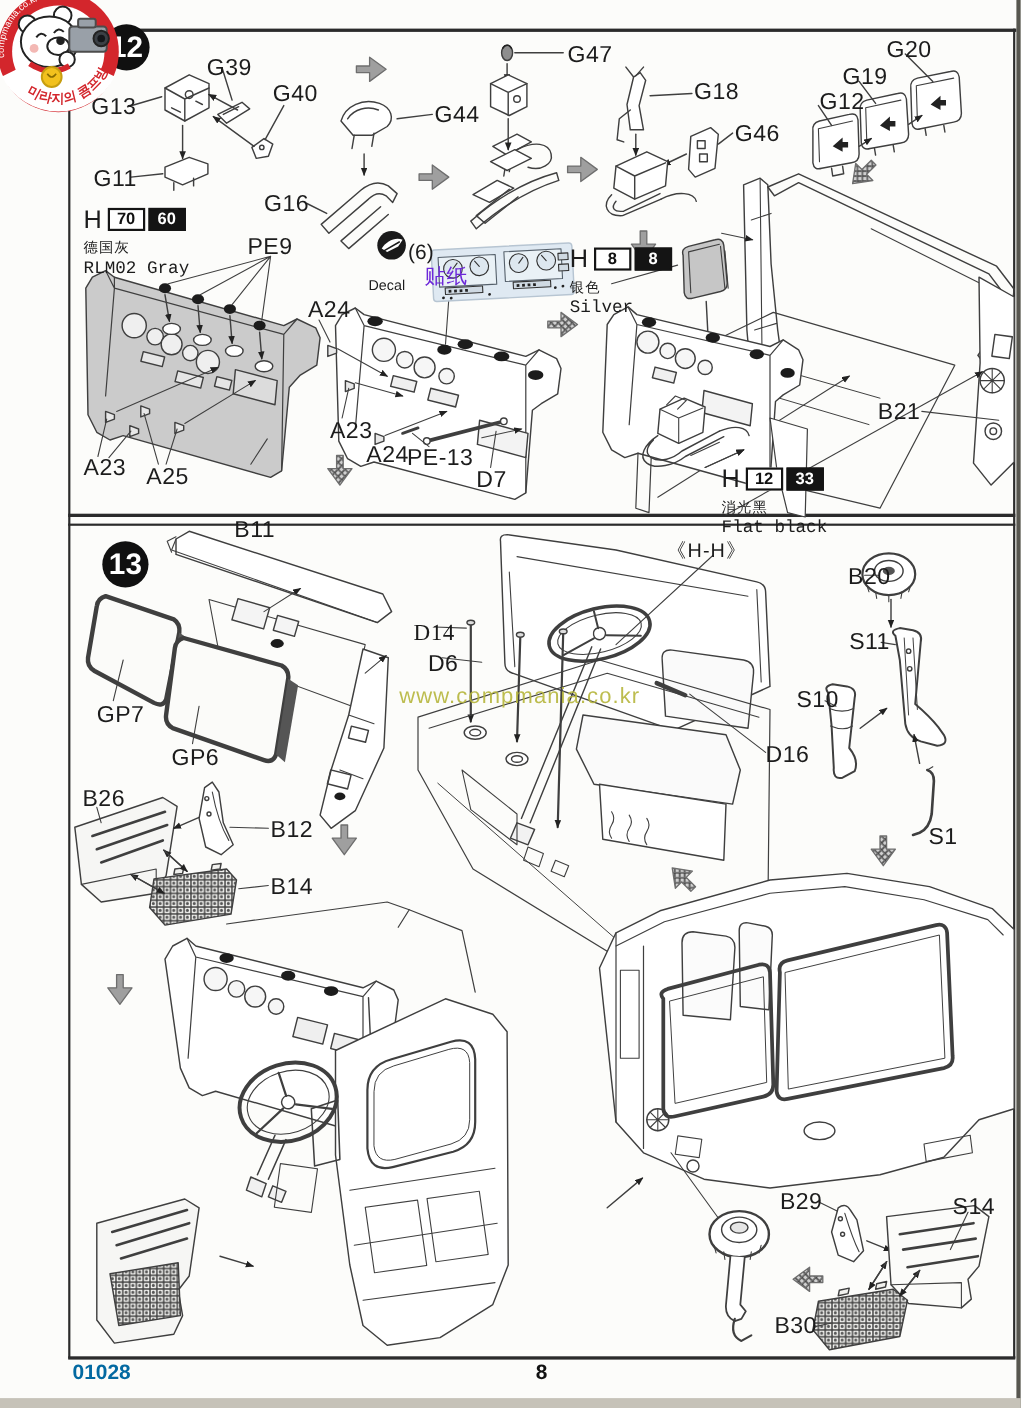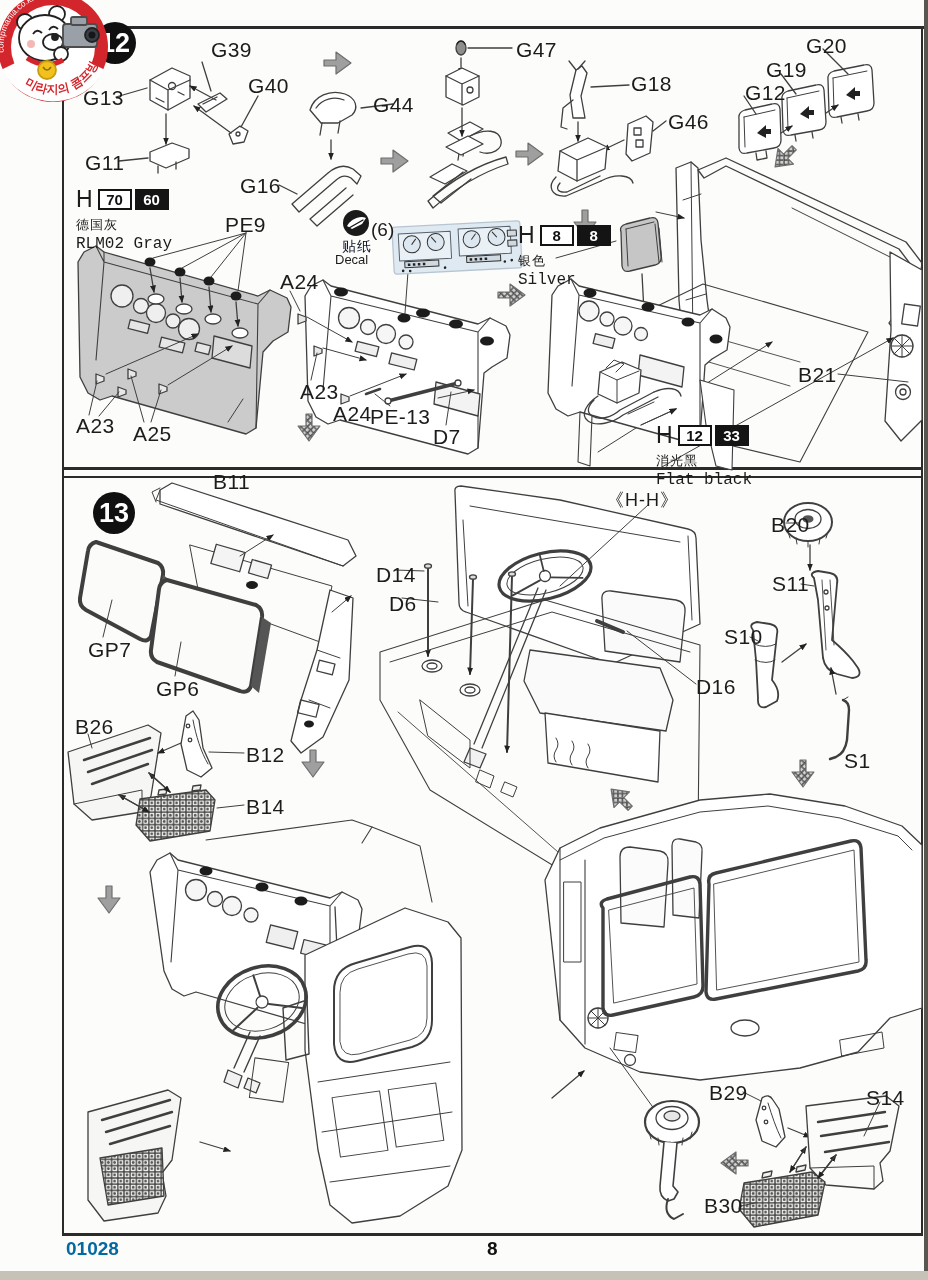--- a/index.html
+++ b/index.html
@@ -577,7 +577,7 @@
     </g>
   </svg>
 
-  <div class="pl" style="left:188px;top:38px;margin-left:23px;">G39</div>
+  <div class="pl" style="left:188px;top:50px;">G39</div>
   <div class="pl" style="left:516px;top:38px;">G47</div>
   <div class="pl" style="left:806px;top:34px;">G20</div>
   <div class="pl" style="left:766px;top:58px;">G19</div>

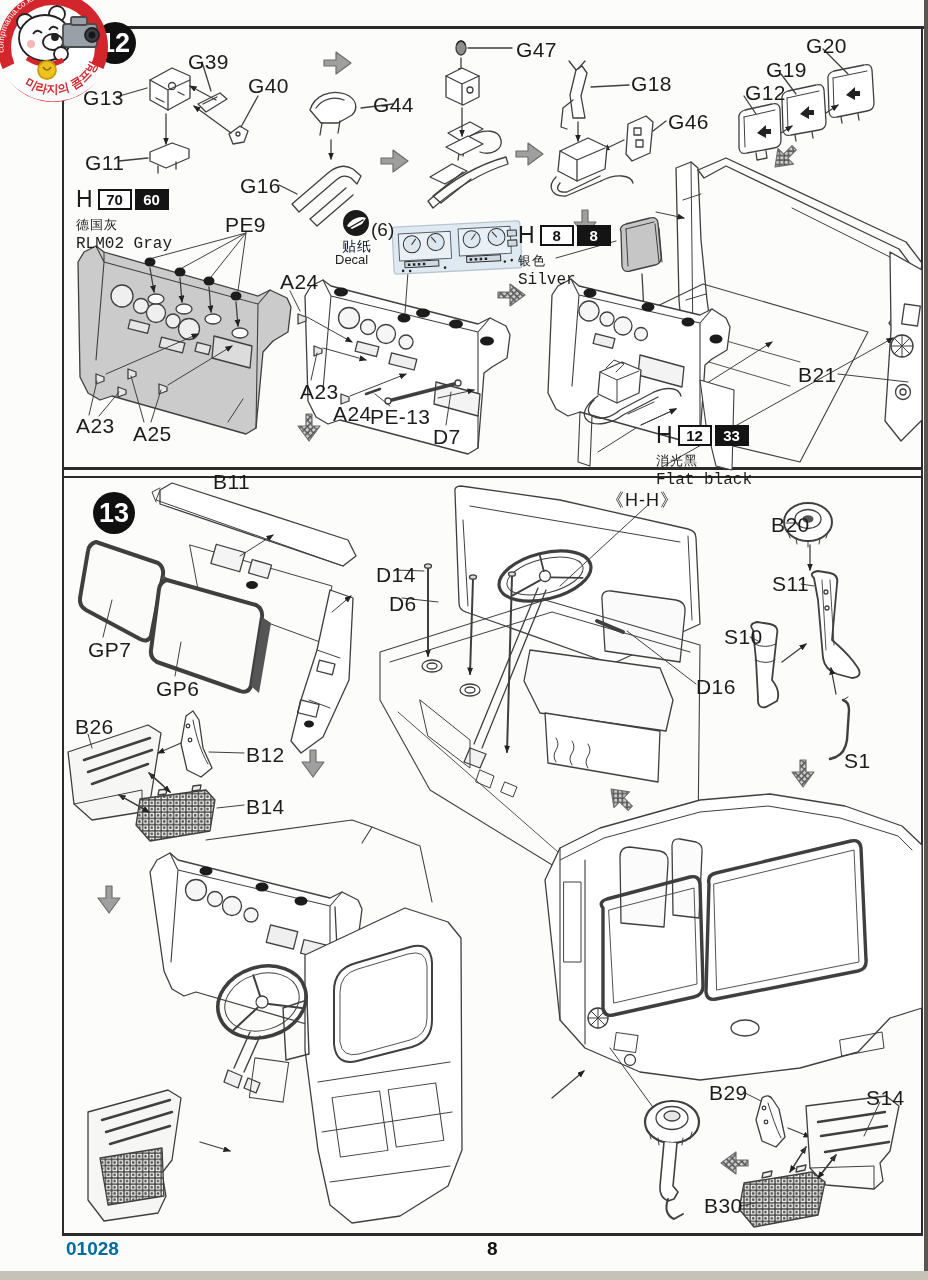--- a/index.html
+++ b/index.html
@@ -585,7 +585,7 @@
   <div class="pl" style="left:728px;top:81px;margin-left:17px;">G12</div>
   <div class="pl" style="left:83px;top:86px;">G13</div>
   <div class="pl" style="left:248px;top:74px;">G40</div>
-  <div class="pl" style="left:373px;top:93px;text-align:right;">G44</div>
+  <div class="pl" style="left:395px;top:93px;text-align:right;">G44</div>
   <div class="pl" style="left:668px;top:110px;">G46</div>
   <div class="pl" style="left:85px;top:151px;">G11</div>
   <div class="pl" style="left:240px;top:174px;">G16</div>

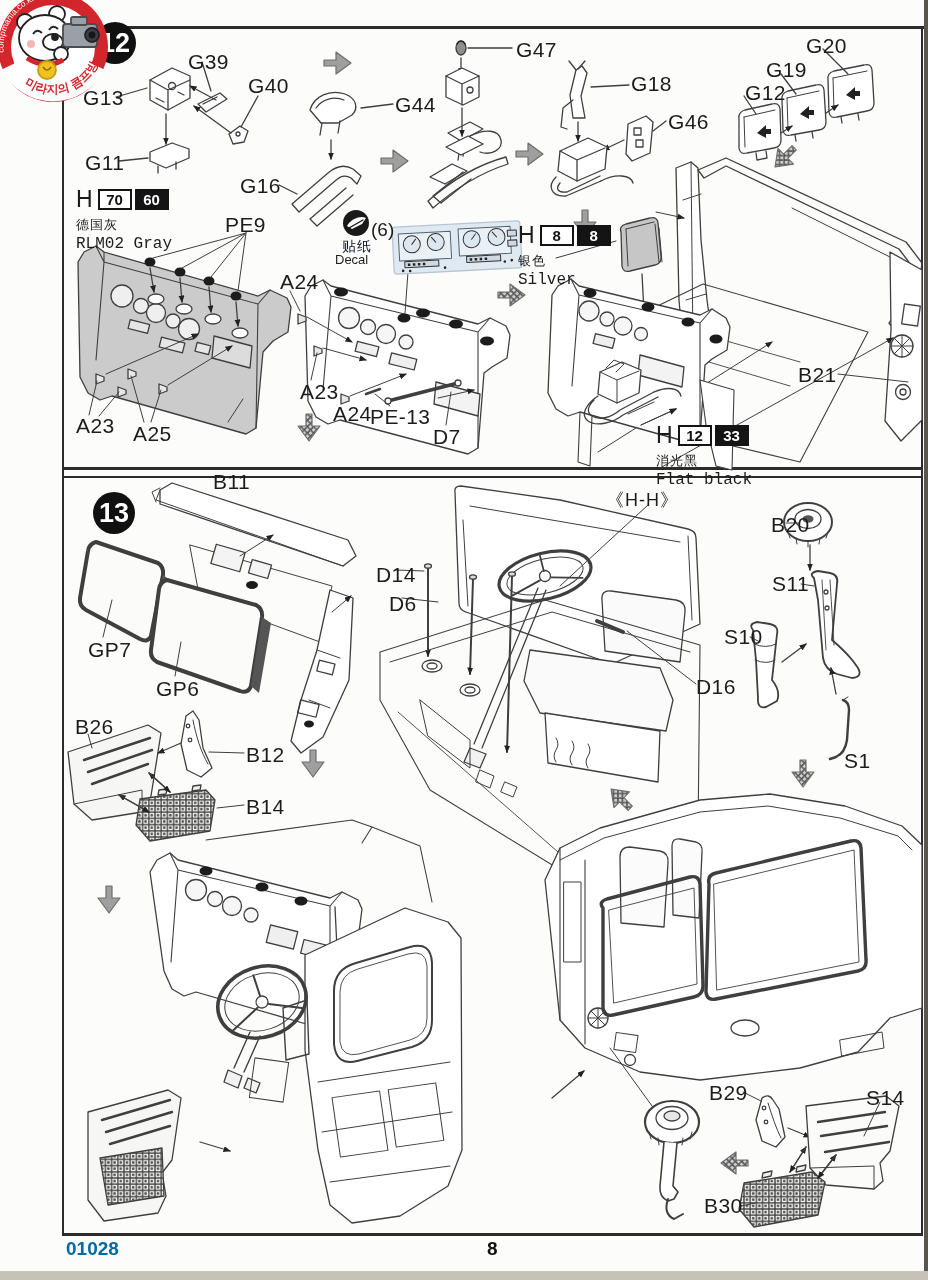--- a/index.html
+++ b/index.html
@@ -26,7 +26,7 @@
   .pen{font-size:16px;margin-top:1px;font-family:Liberation Mono, monospace;}
   
   .decal-count{position:absolute;font-size:19px;color:#1c1c1c;}
-  .decal-cn{position:absolute;font-size:14px;color:#0f172a;letter-spacing:1px;}
+  .decal-cn{position:absolute;font-size:19px;color:#6d28d9;letter-spacing:1px;margin-left:44px;}
   .decal-en{position:absolute;font-size:13px;color:#1c1c1c;}
   .viewlab{position:absolute;font-size:18px;color:#1c1c1c;letter-spacing:1px;}
   

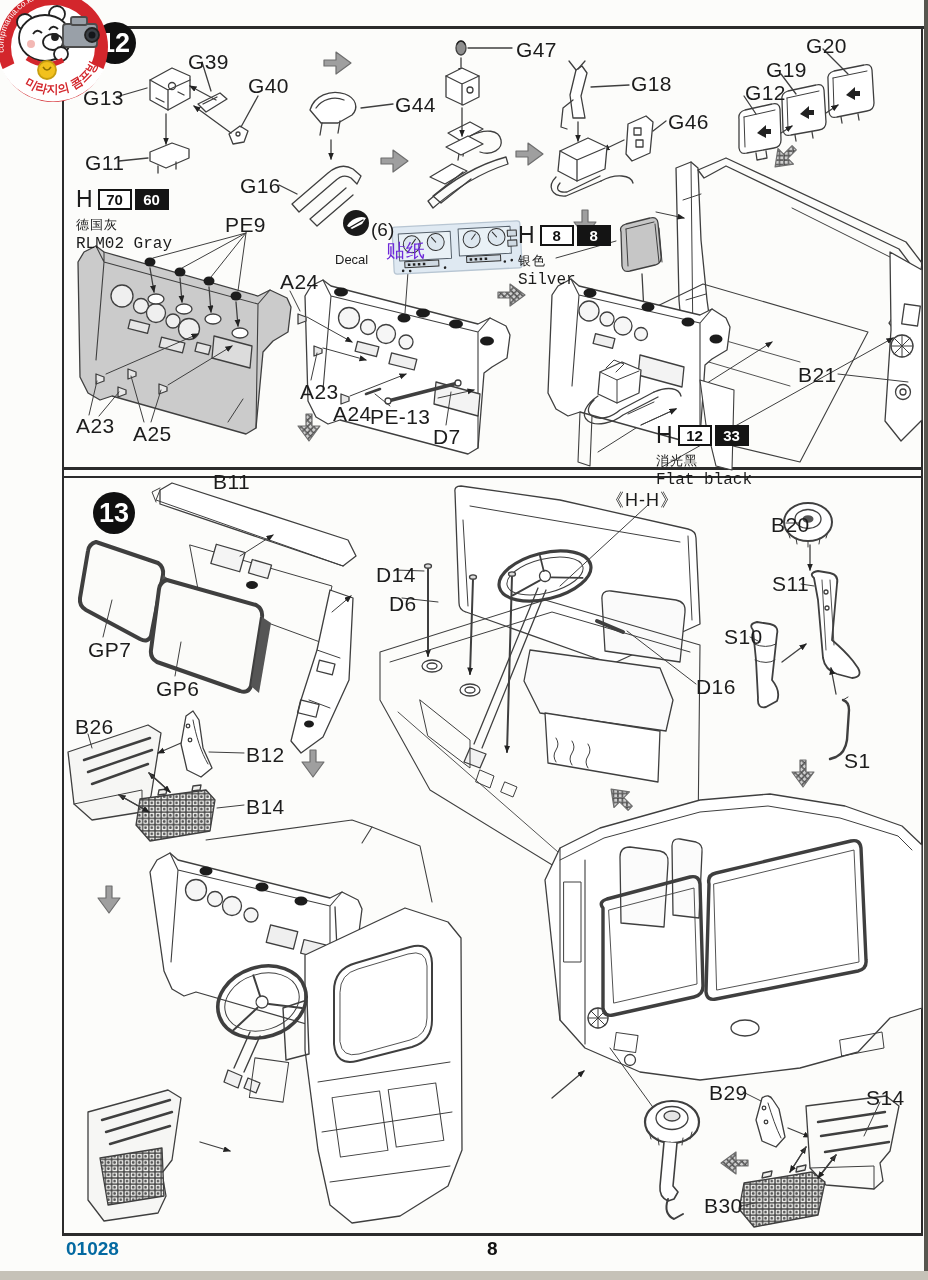--- a/index.html
+++ b/index.html
@@ -602,7 +602,7 @@
 
   <div class="viewlab" style="left:606px;top:488px;">《H-H》</div>
   <div class="pl" style="left:771px;top:513px;">B20</div>
-  <div class="pl" style="left:376px;top:563px;">D14</div>
+  <div class="pl" style="left:376px;top:563px;font-family:Liberation Serif, serif;">D14</div>
   <div class="pl" style="left:772px;top:572px;">S11</div>
   <div class="pl" style="left:389px;top:592px;">D6</div>
   <div class="pl" style="left:724px;top:625px;">S10</div>

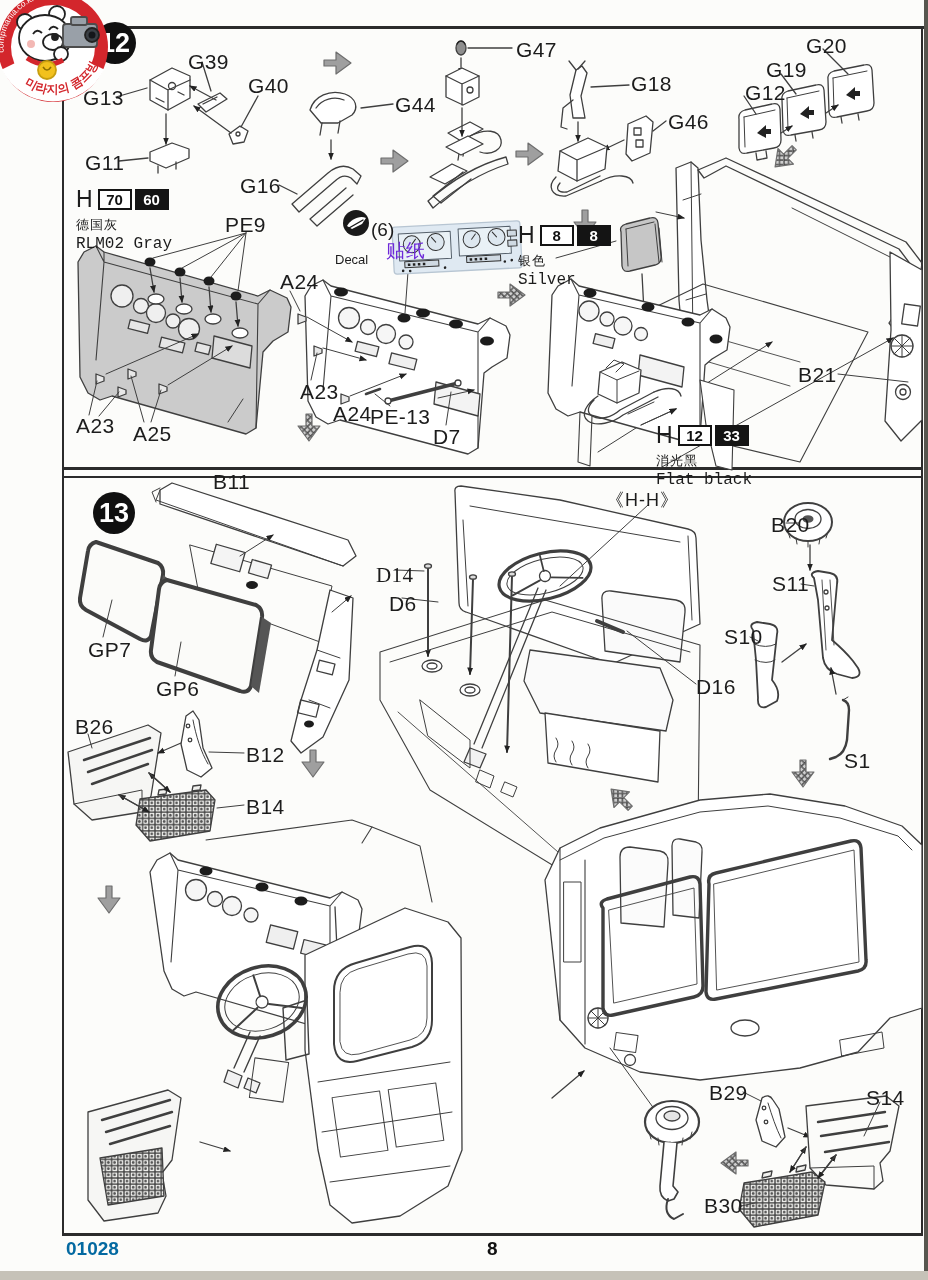--- a/index.html
+++ b/index.html
@@ -651,6 +651,7 @@
   <div class="decal-cn" style="left:342px;top:238px;">贴纸</div>
   <div class="decal-en" style="left:335px;top:252px;">Decal</div>
 
+  <div class="oliveWm">www.compmania.co.kr</div>
   <div class="kitnum">01028</div>
   <div class="pagenum">8</div>
   <div class="scan-right"></div>

